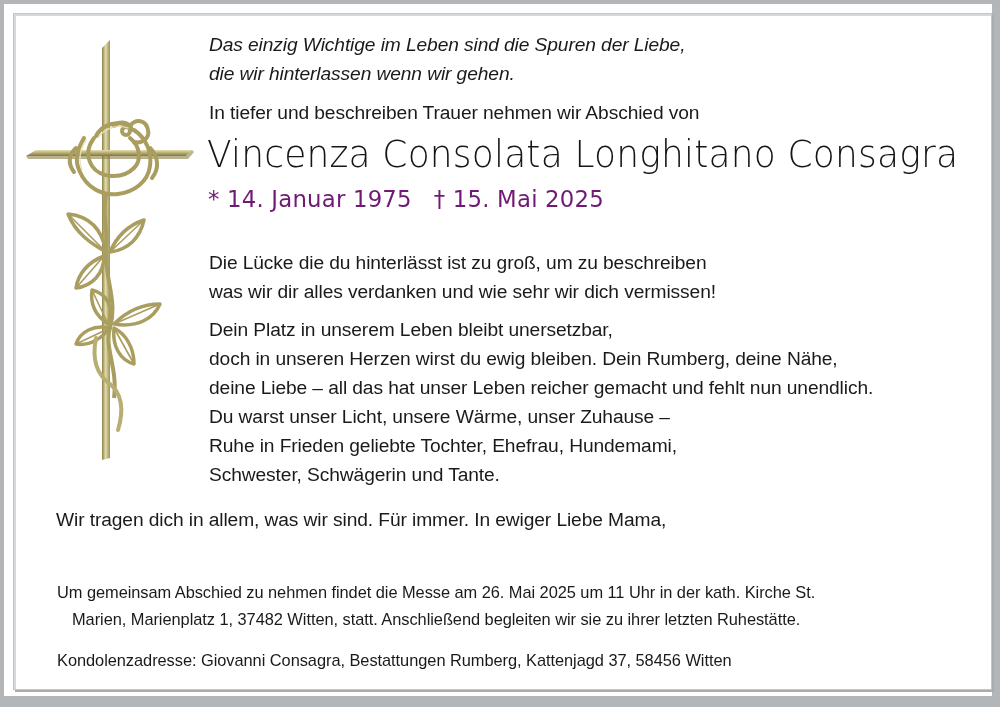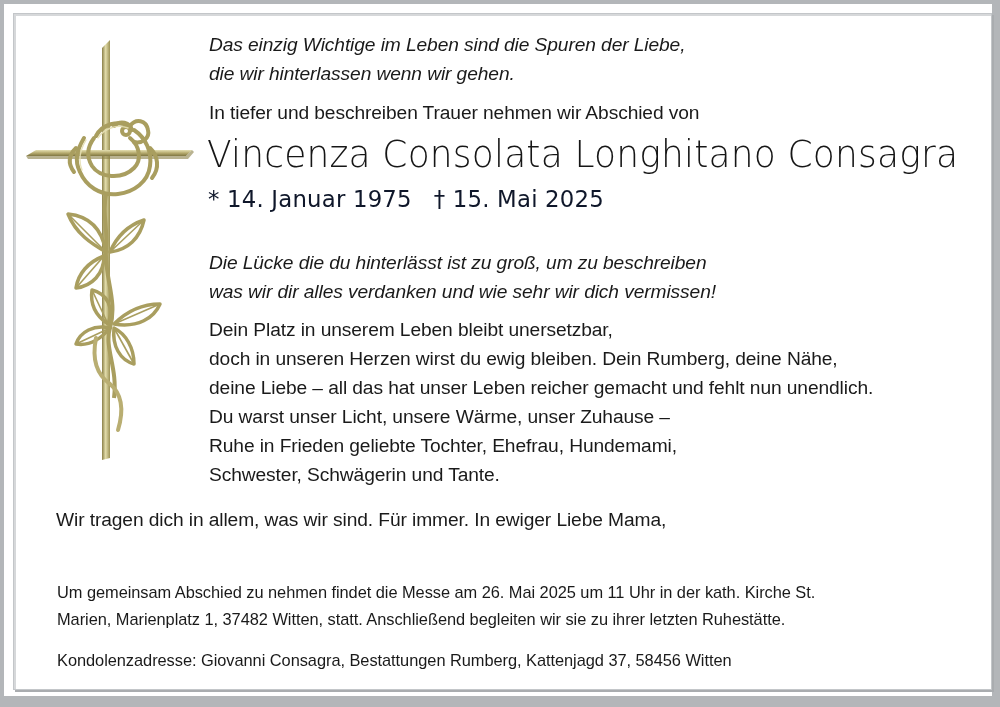--- a/index.html
+++ b/index.html
@@ -34,7 +34,7 @@
   .dates-line {
     position: absolute; left: 208px; top: 186px;
     font-family: "DejaVu Sans", sans-serif;
-    font-size: 22.8px; letter-spacing: 0.2px; color: #0f172a;
+    font-size: 22.8px; letter-spacing: 0.2px; color: #701a75;
     display: flex; gap: 22px;
   }
 

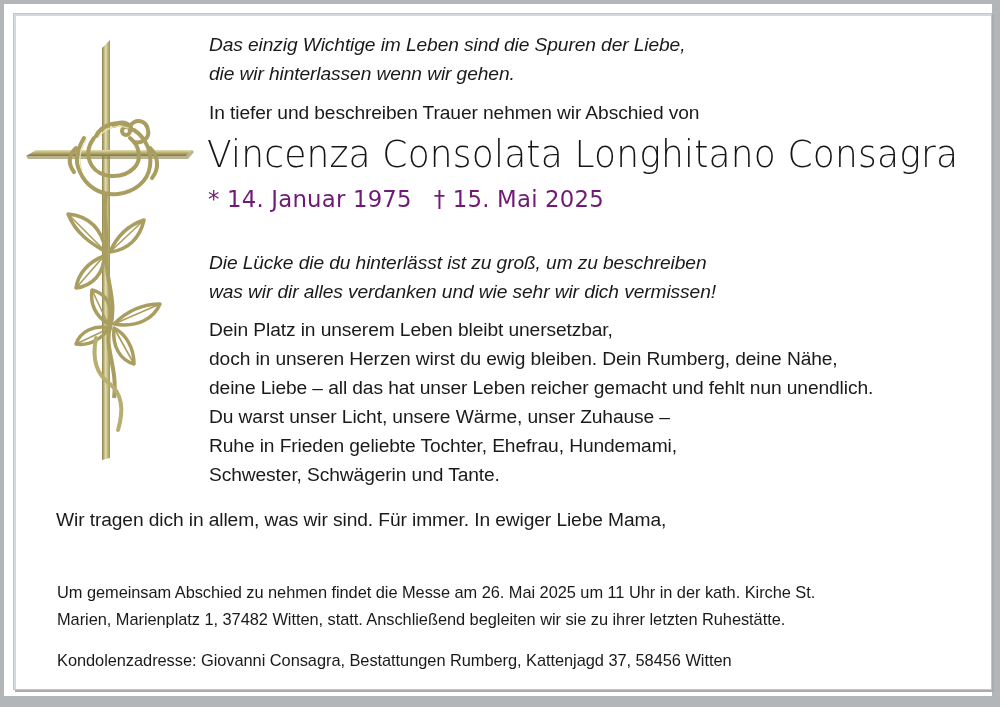--- a/index.html
+++ b/index.html
@@ -115,7 +115,7 @@
   <span>† 15. Mai 2025</span>
 </div>
 
-<div class="text body-text" style="left:209px; top:248px;font-style:italic;">
+<div class="text body-text" style="left:209px; top:248px;">
   <span class="line">Die Lücke die du hinterlässt ist zu groß, um zu beschreiben</span>
   <span class="line">was wir dir alles verdanken und wie sehr wir dich vermissen!</span>
 </div>

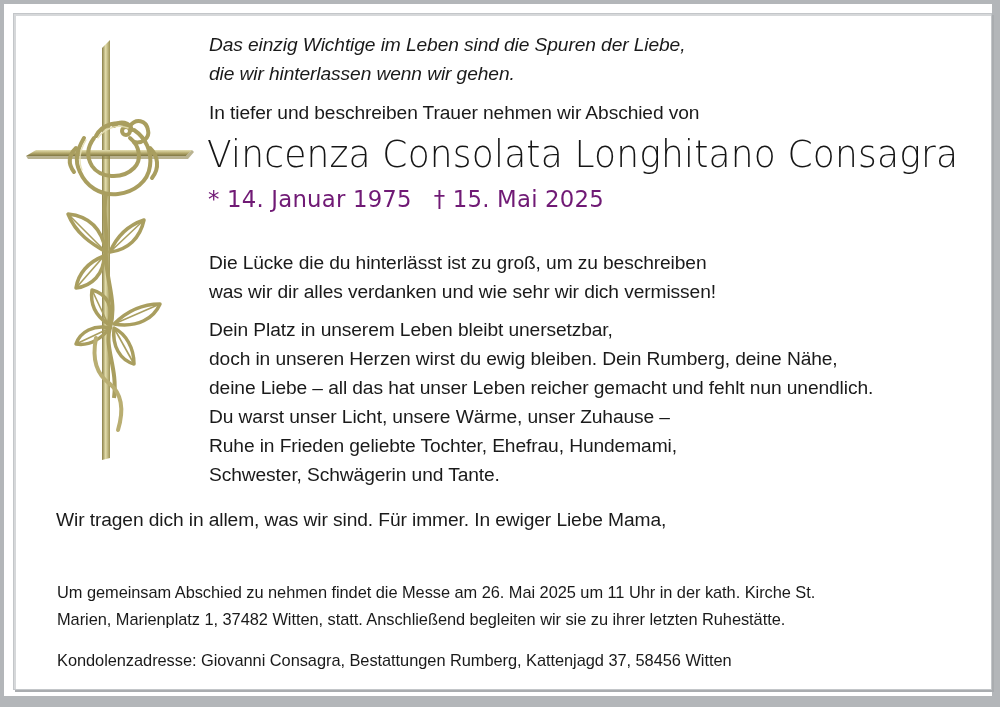--- a/index.html
+++ b/index.html
@@ -133,7 +133,7 @@
   <span class="line">Wir tragen dich in allem, was wir sind. Für immer. In ewiger Liebe Mama,</span>
 </div>
 
-<div class="text small-text" style="left:57px; top:579px;">
+<div class="text small-text" style="left:57px; top:579px;text-align:center;">
   <span class="line">Um gemeinsam Abschied zu nehmen findet die Messe am 26. Mai 2025 um 11 Uhr in der kath. Kirche St.</span>
   <span class="line">Marien, Marienplatz 1, 37482 Witten, statt. Anschließend begleiten wir sie zu ihrer letzten Ruhestätte.</span>
 </div>

